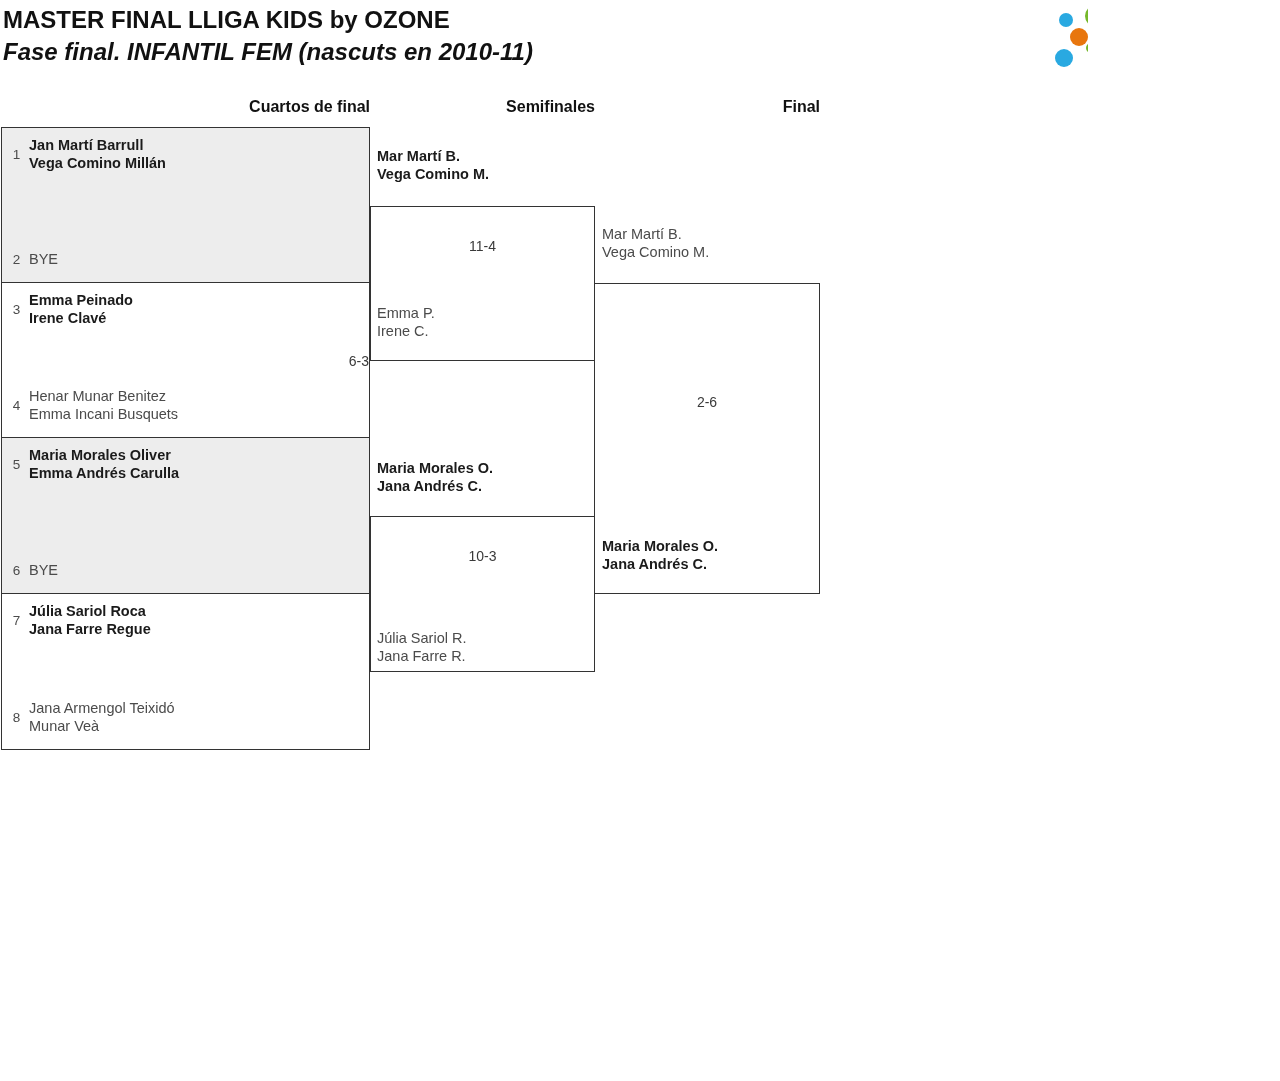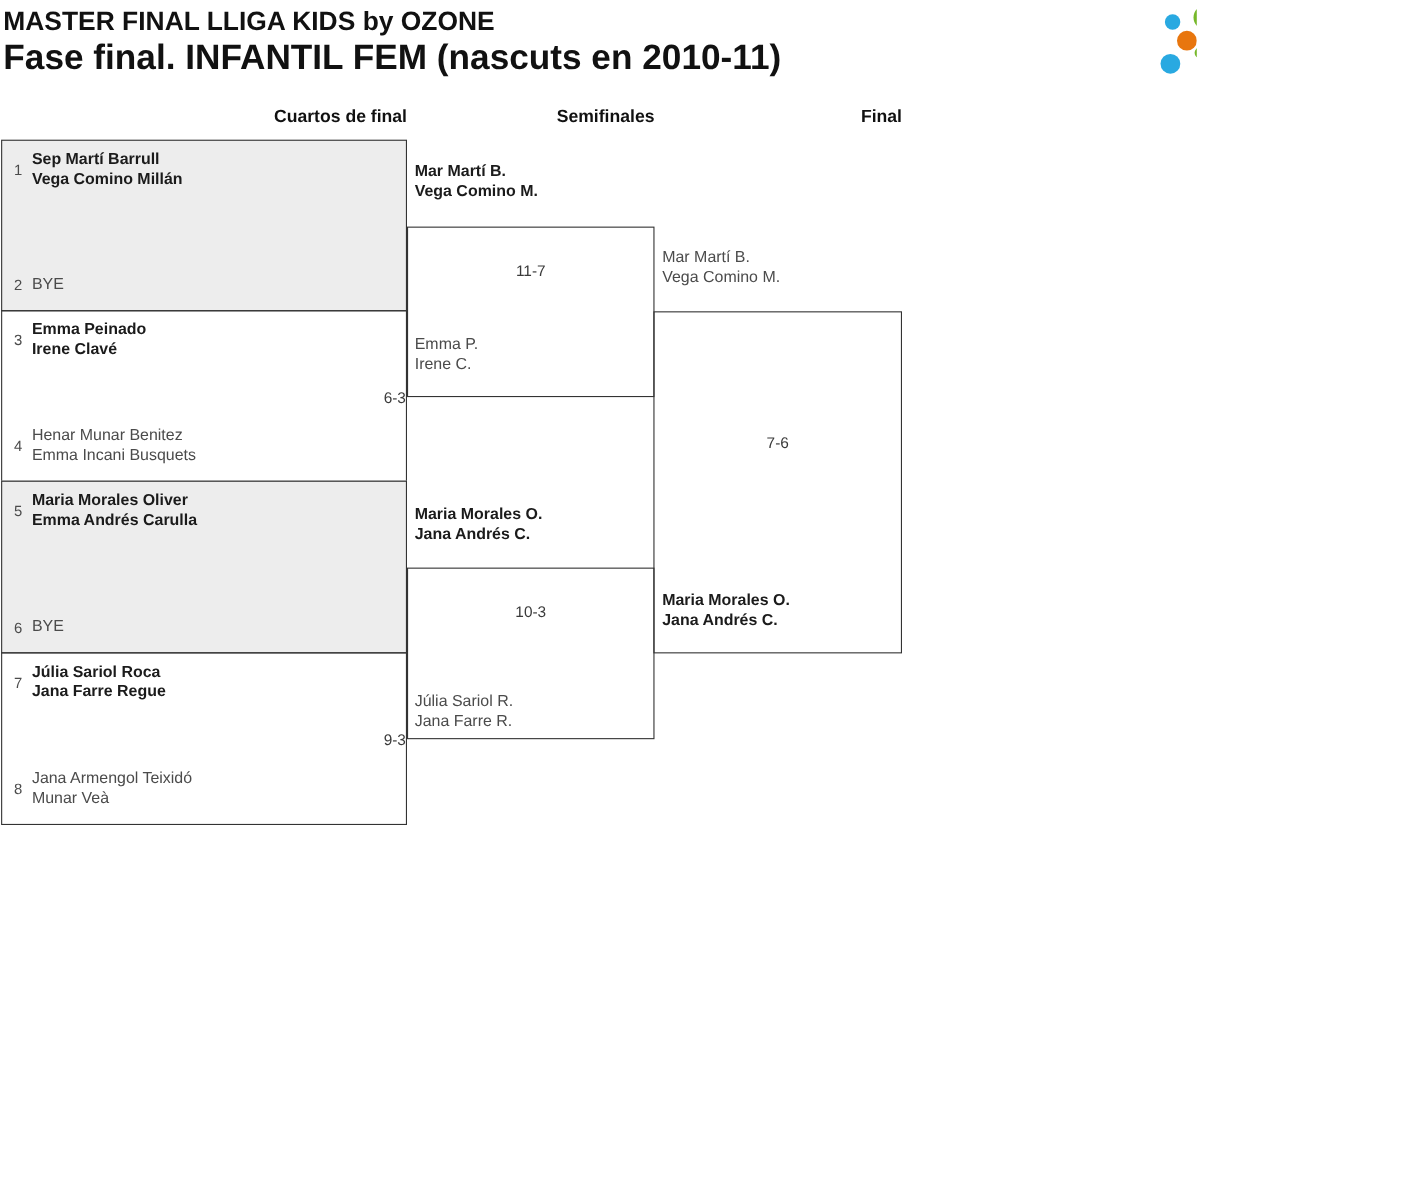--- a/index.html
+++ b/index.html
@@ -18,7 +18,7 @@
 
   
   .title{position:absolute;left:3px;top:4px;font-weight:bold;font-size:24px;line-height:32px;color:#111;white-space:nowrap;}
-  .subtitle{position:absolute;left:3px;top:36px;font-weight:bold;font-size:32px;line-height:32px;color:#111;white-space:nowrap;}
+  .subtitle{position:absolute;left:3px;top:36px;font-weight:bold;font-size:24px;line-height:32px;color:#111;white-space:nowrap;font-style:italic;}
 
   
   .logo{position:absolute;left:1050px;top:0;width:228px;height:75px;cursor:pointer;}

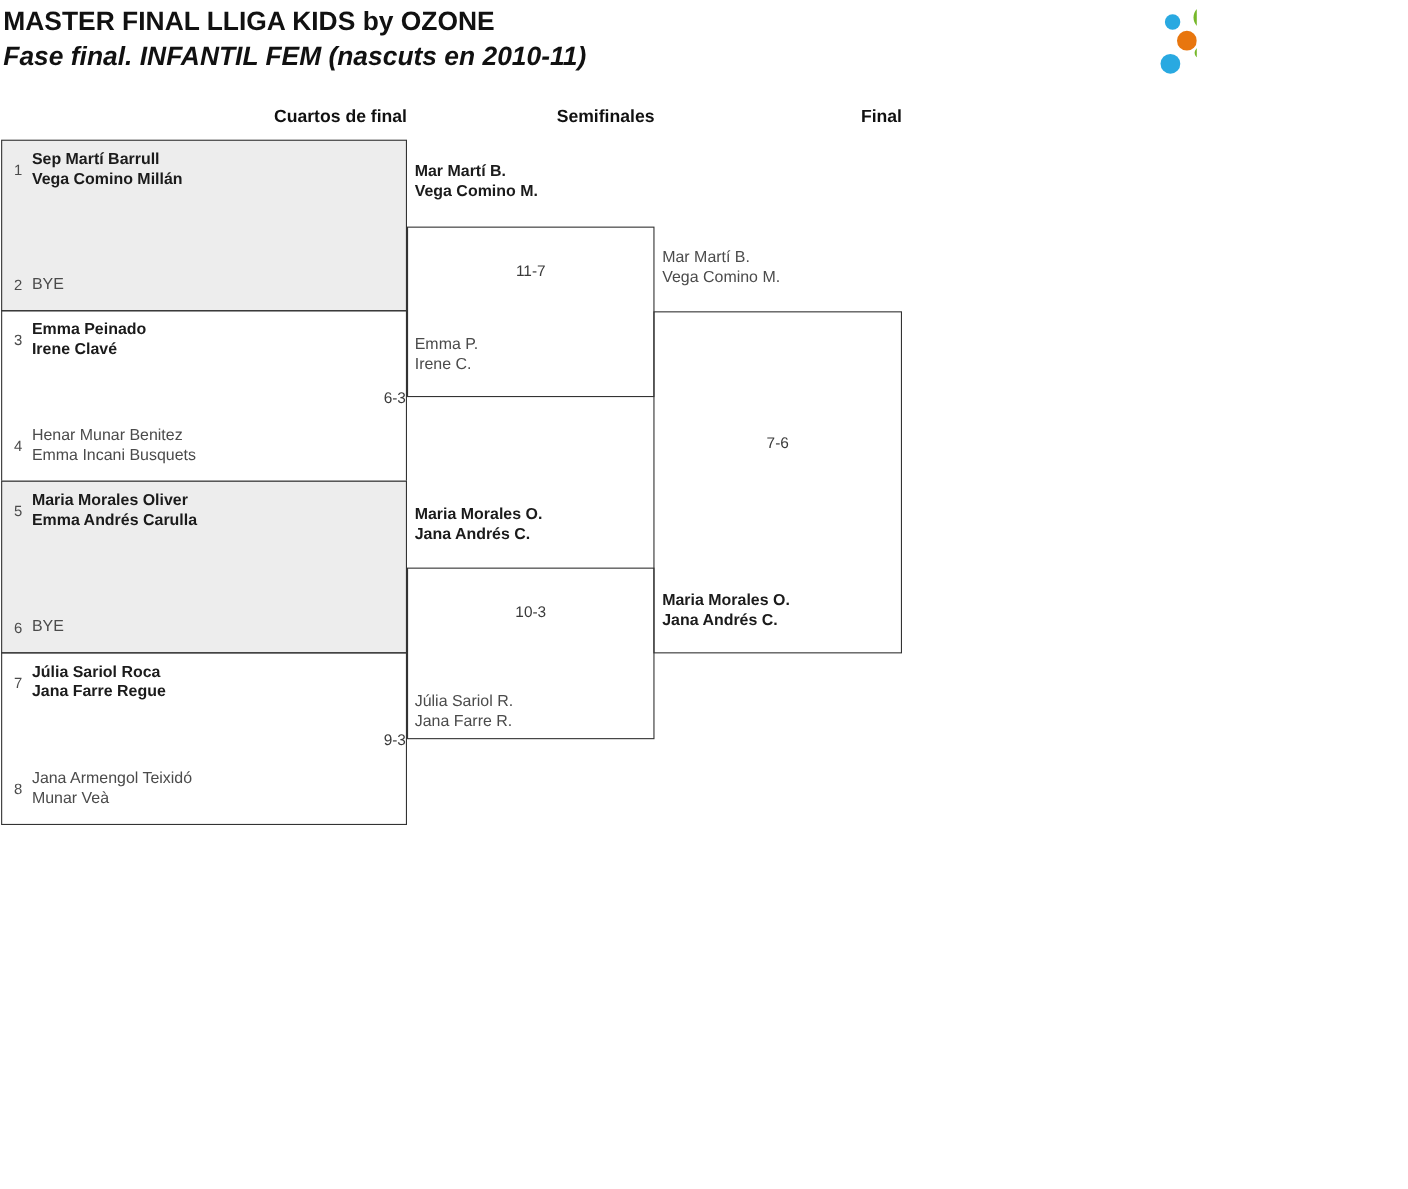--- a/index.html
+++ b/index.html
@@ -102,7 +102,7 @@
     <div class="slot slot-top winner">
       <span class="seed">1</span>
       <div class="names">
-        <div>Sep Martí Barrull</div>
+        <div>Jan Martí Barrull</div>
         <div>Vega Comino Millán</div>
       </div>
     </div>

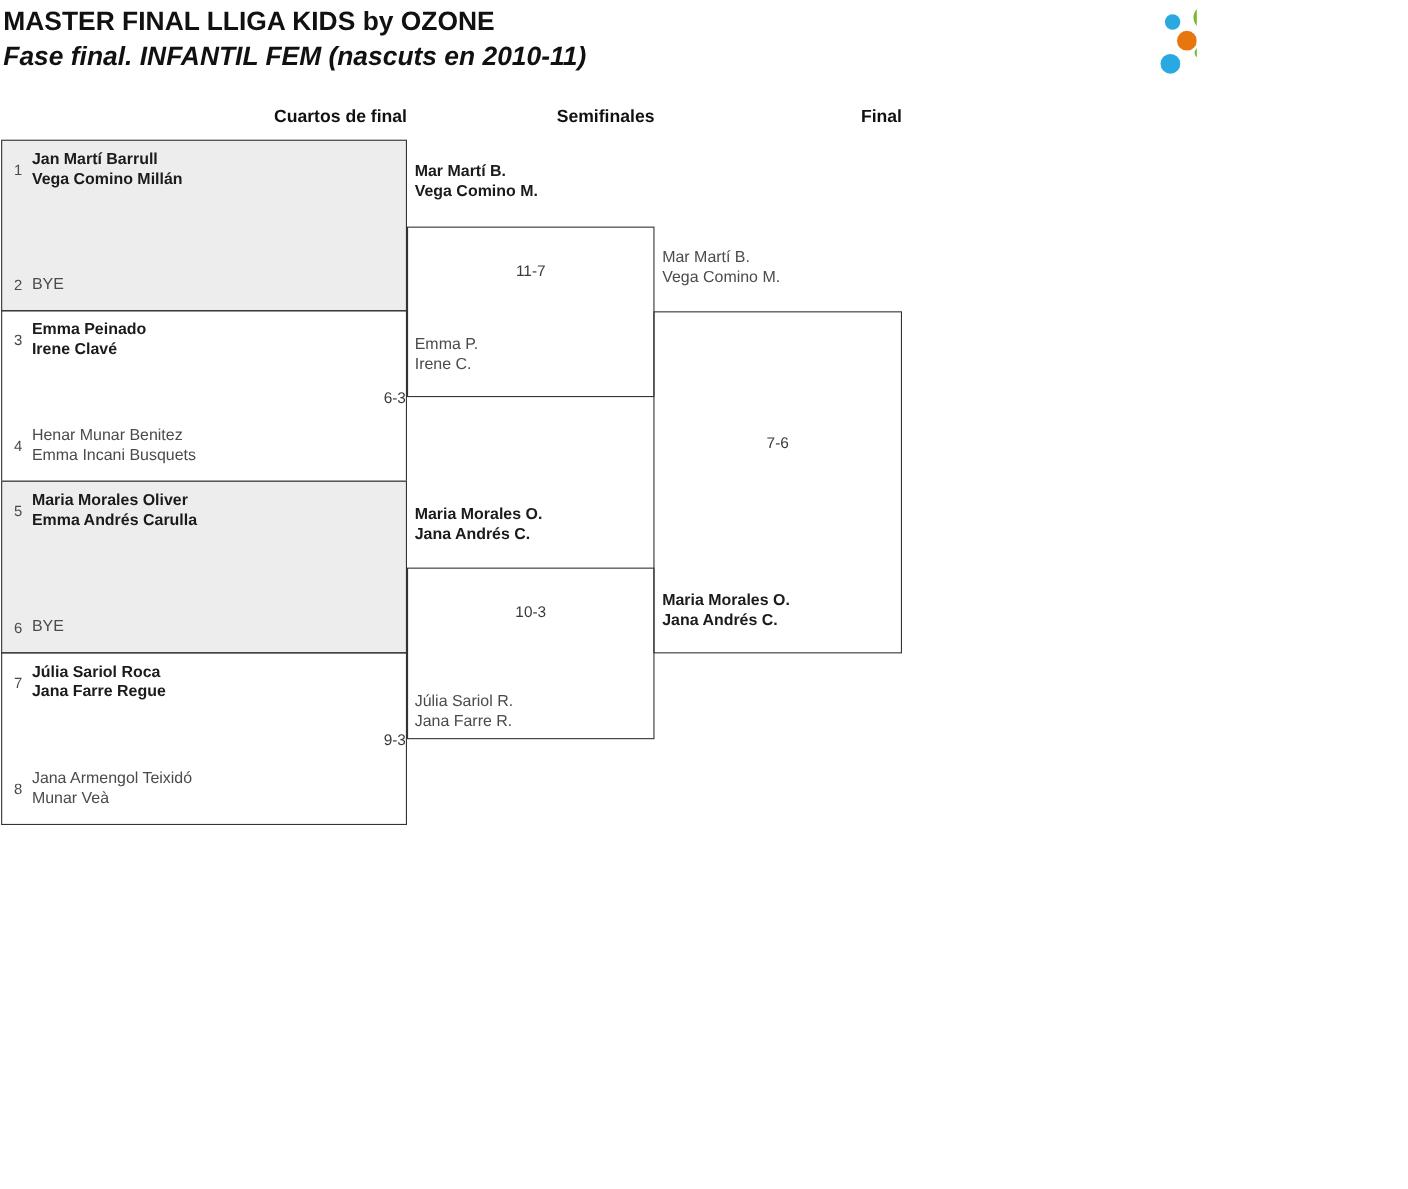--- a/index.html
+++ b/index.html
@@ -171,7 +171,7 @@
   </div>
 
   <div class="match-box sf sf0">
-    <div class="score">11-7</div>
+    <div class="score">11-4</div>
   </div>
   <div class="match-box sf sf1">
     <div class="score">10-3</div>

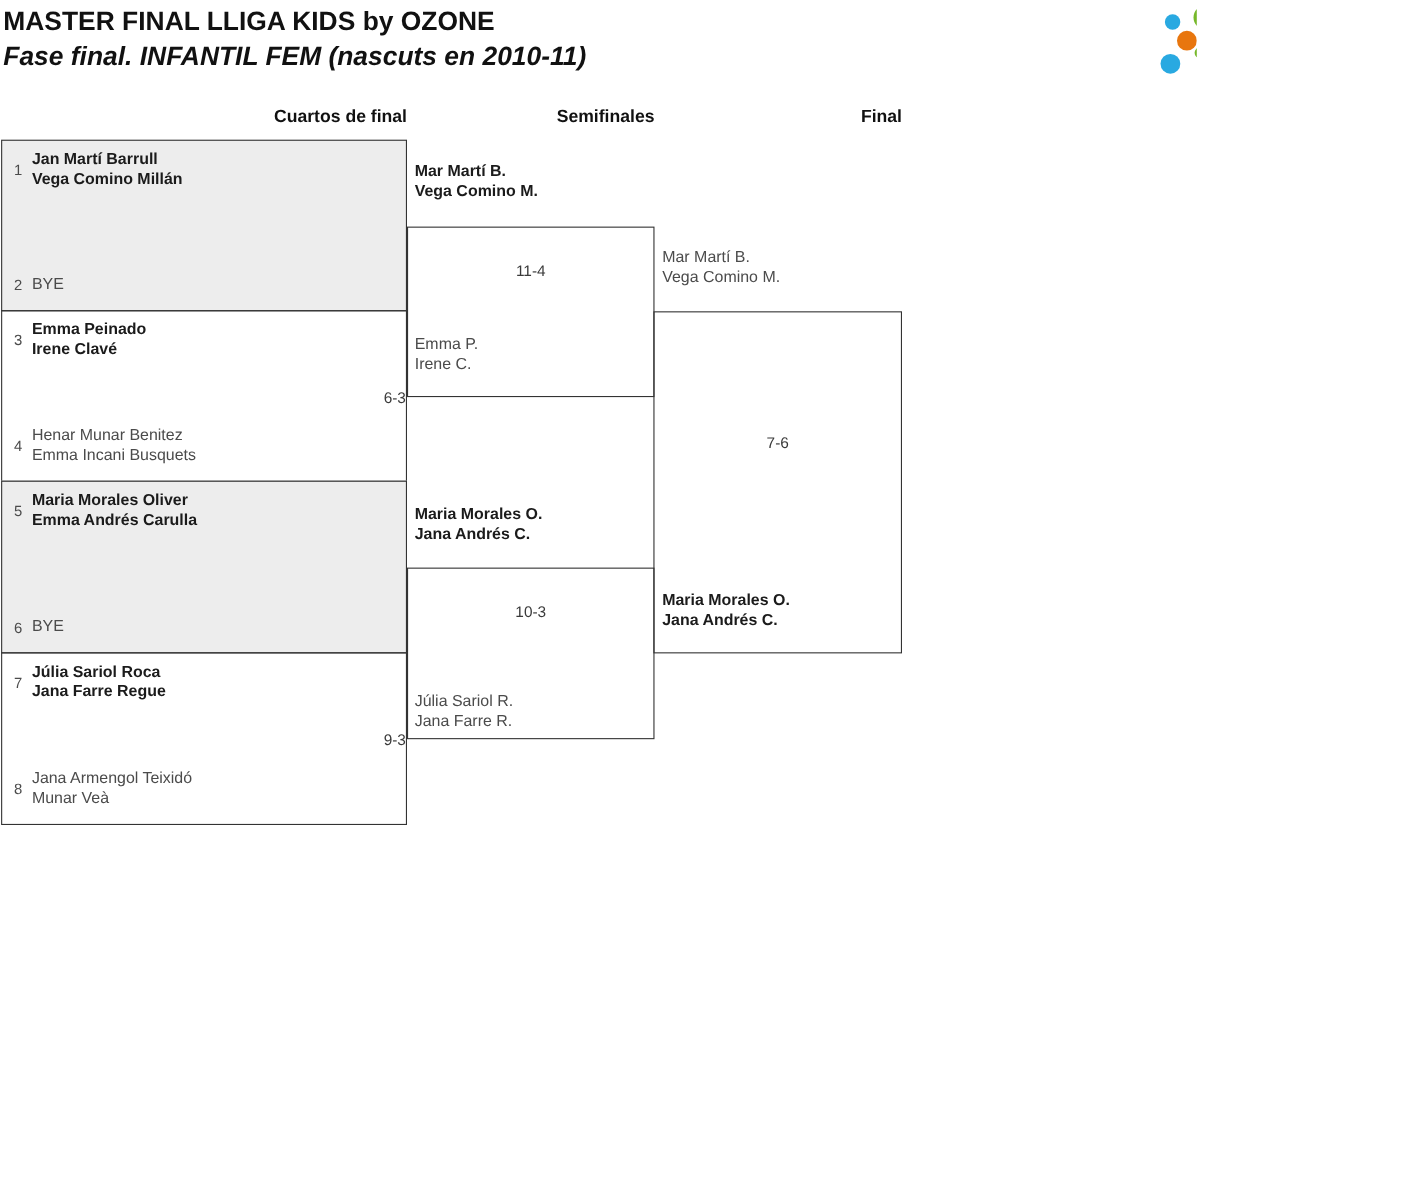--- a/index.html
+++ b/index.html
@@ -178,7 +178,7 @@
   </div>
 
   <div class="match-box fb">
-    <div class="score">7-6</div>
+    <div class="score">2-6</div>
   </div>
 
   <div class="adv winner adv-sf0-top">

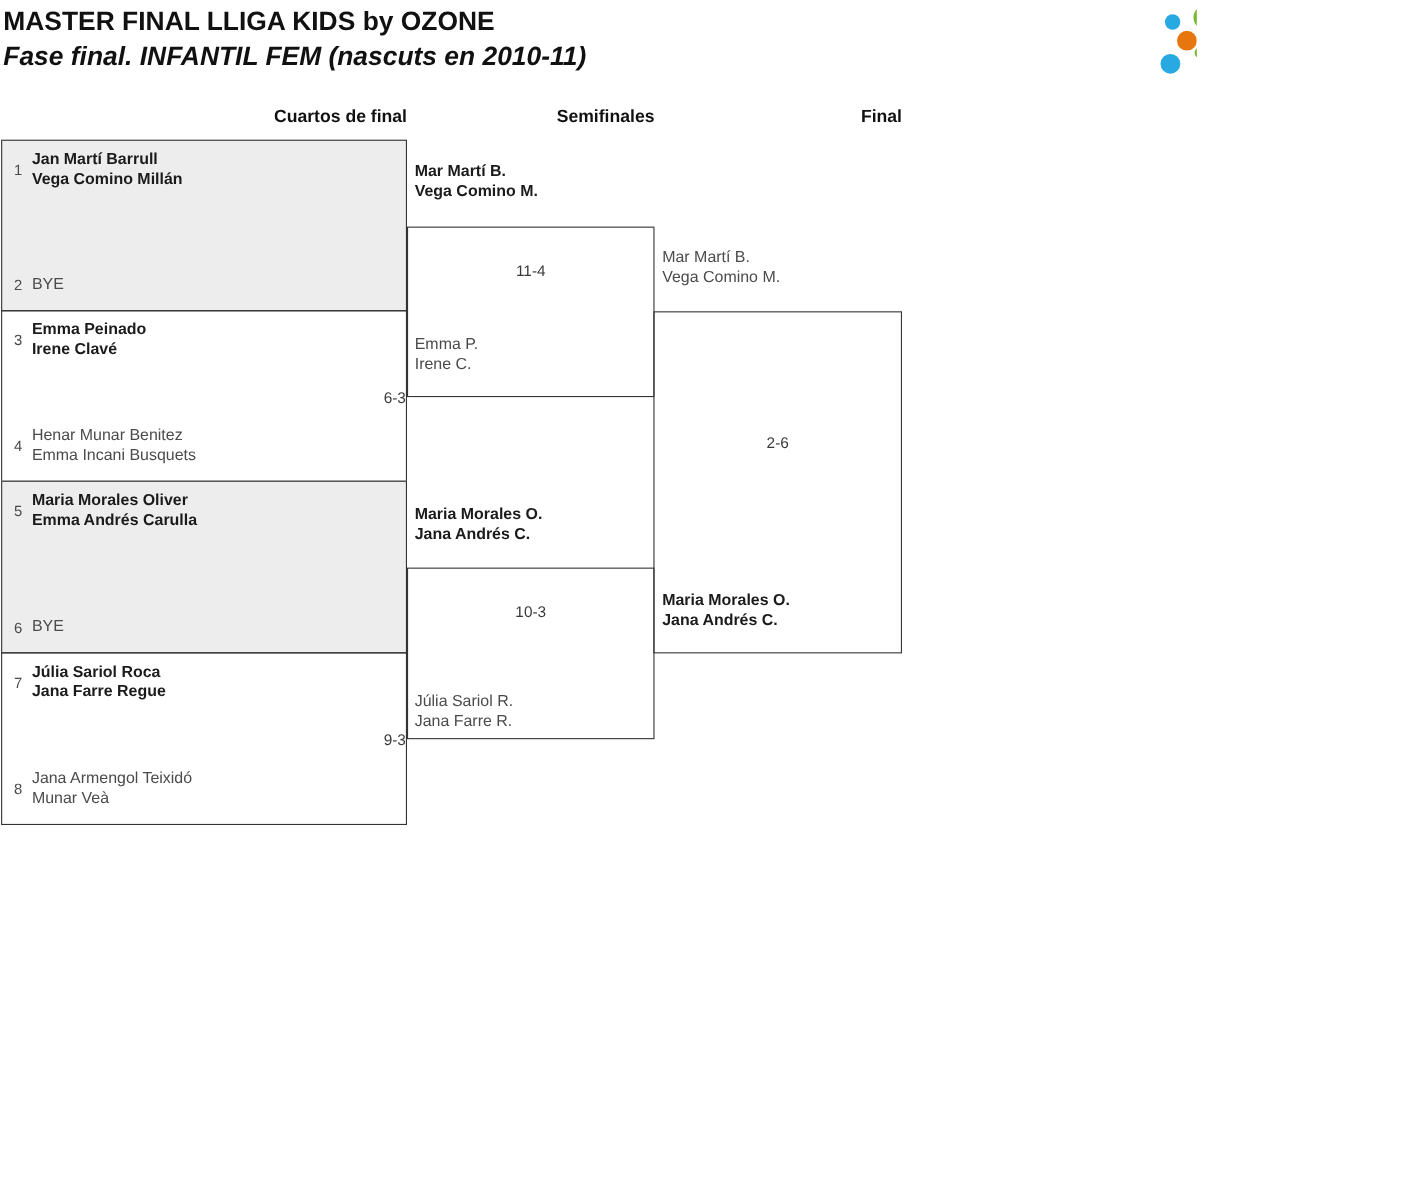--- a/index.html
+++ b/index.html
@@ -160,7 +160,6 @@
         <div>Jana Farre Regue</div>
       </div>
     </div>
-    <div class="score">9-3</div>
     <div class="slot slot-bottom loser">
       <span class="seed">8</span>
       <div class="names">

